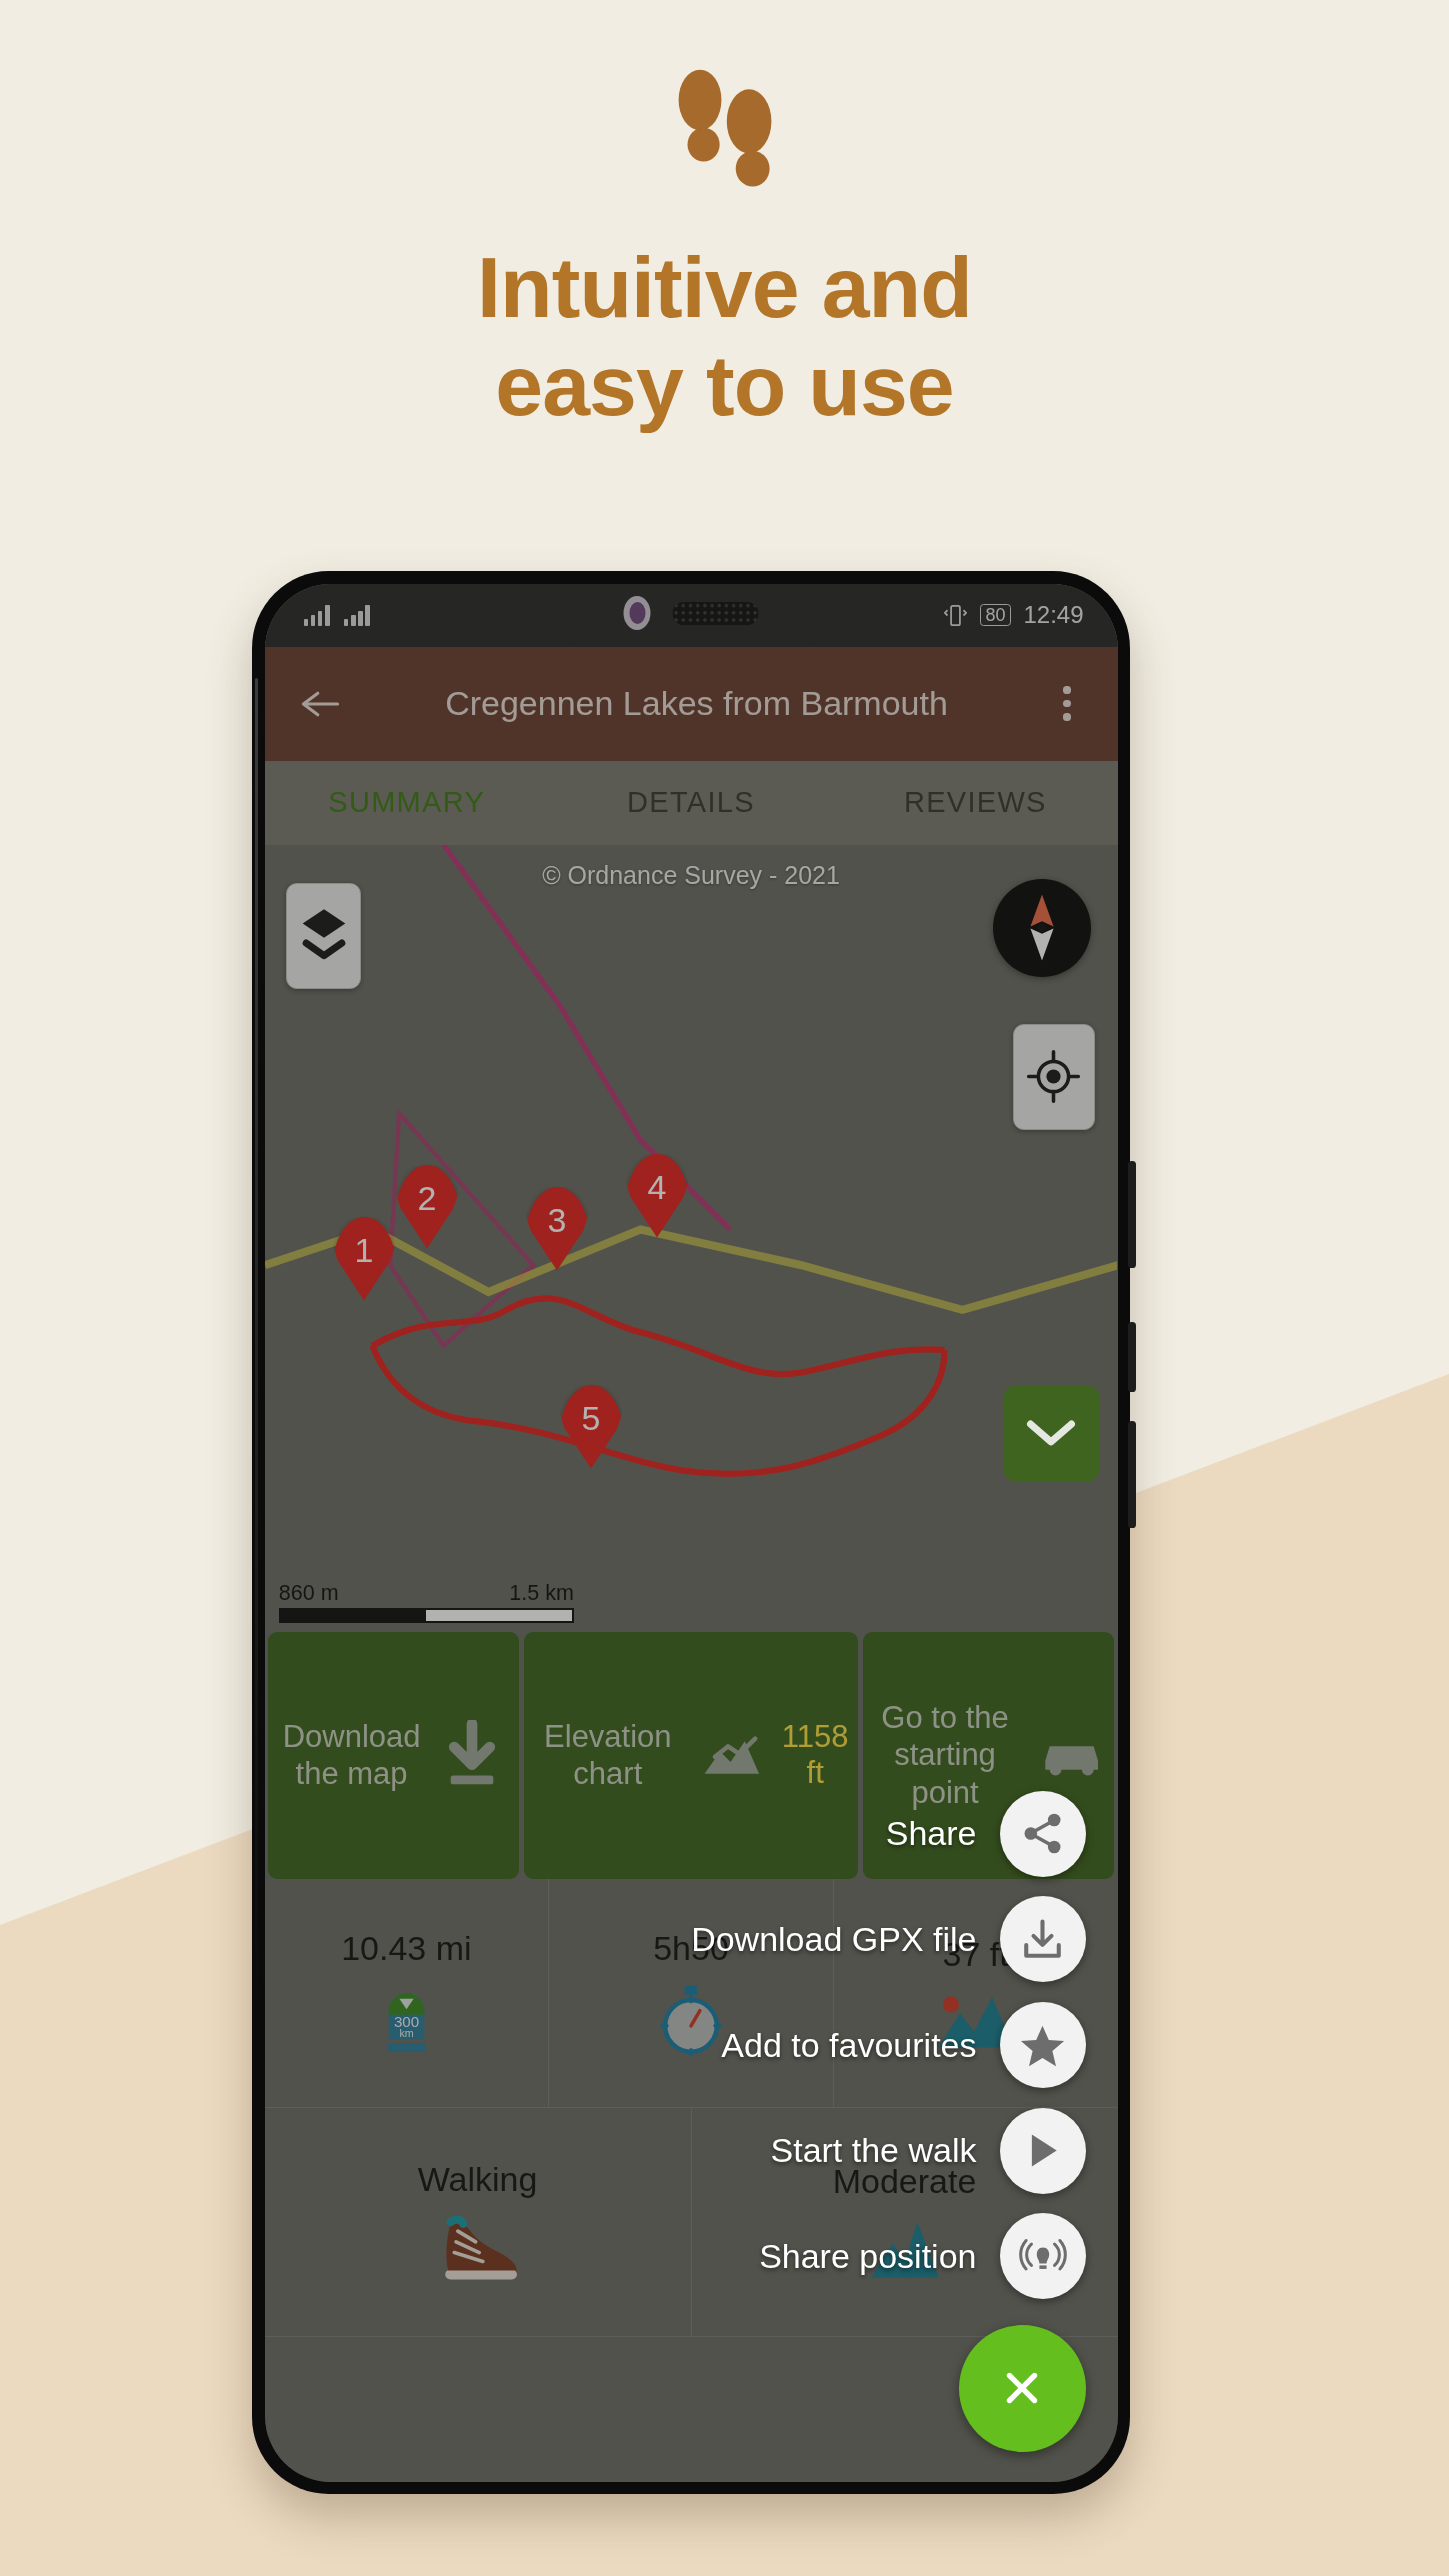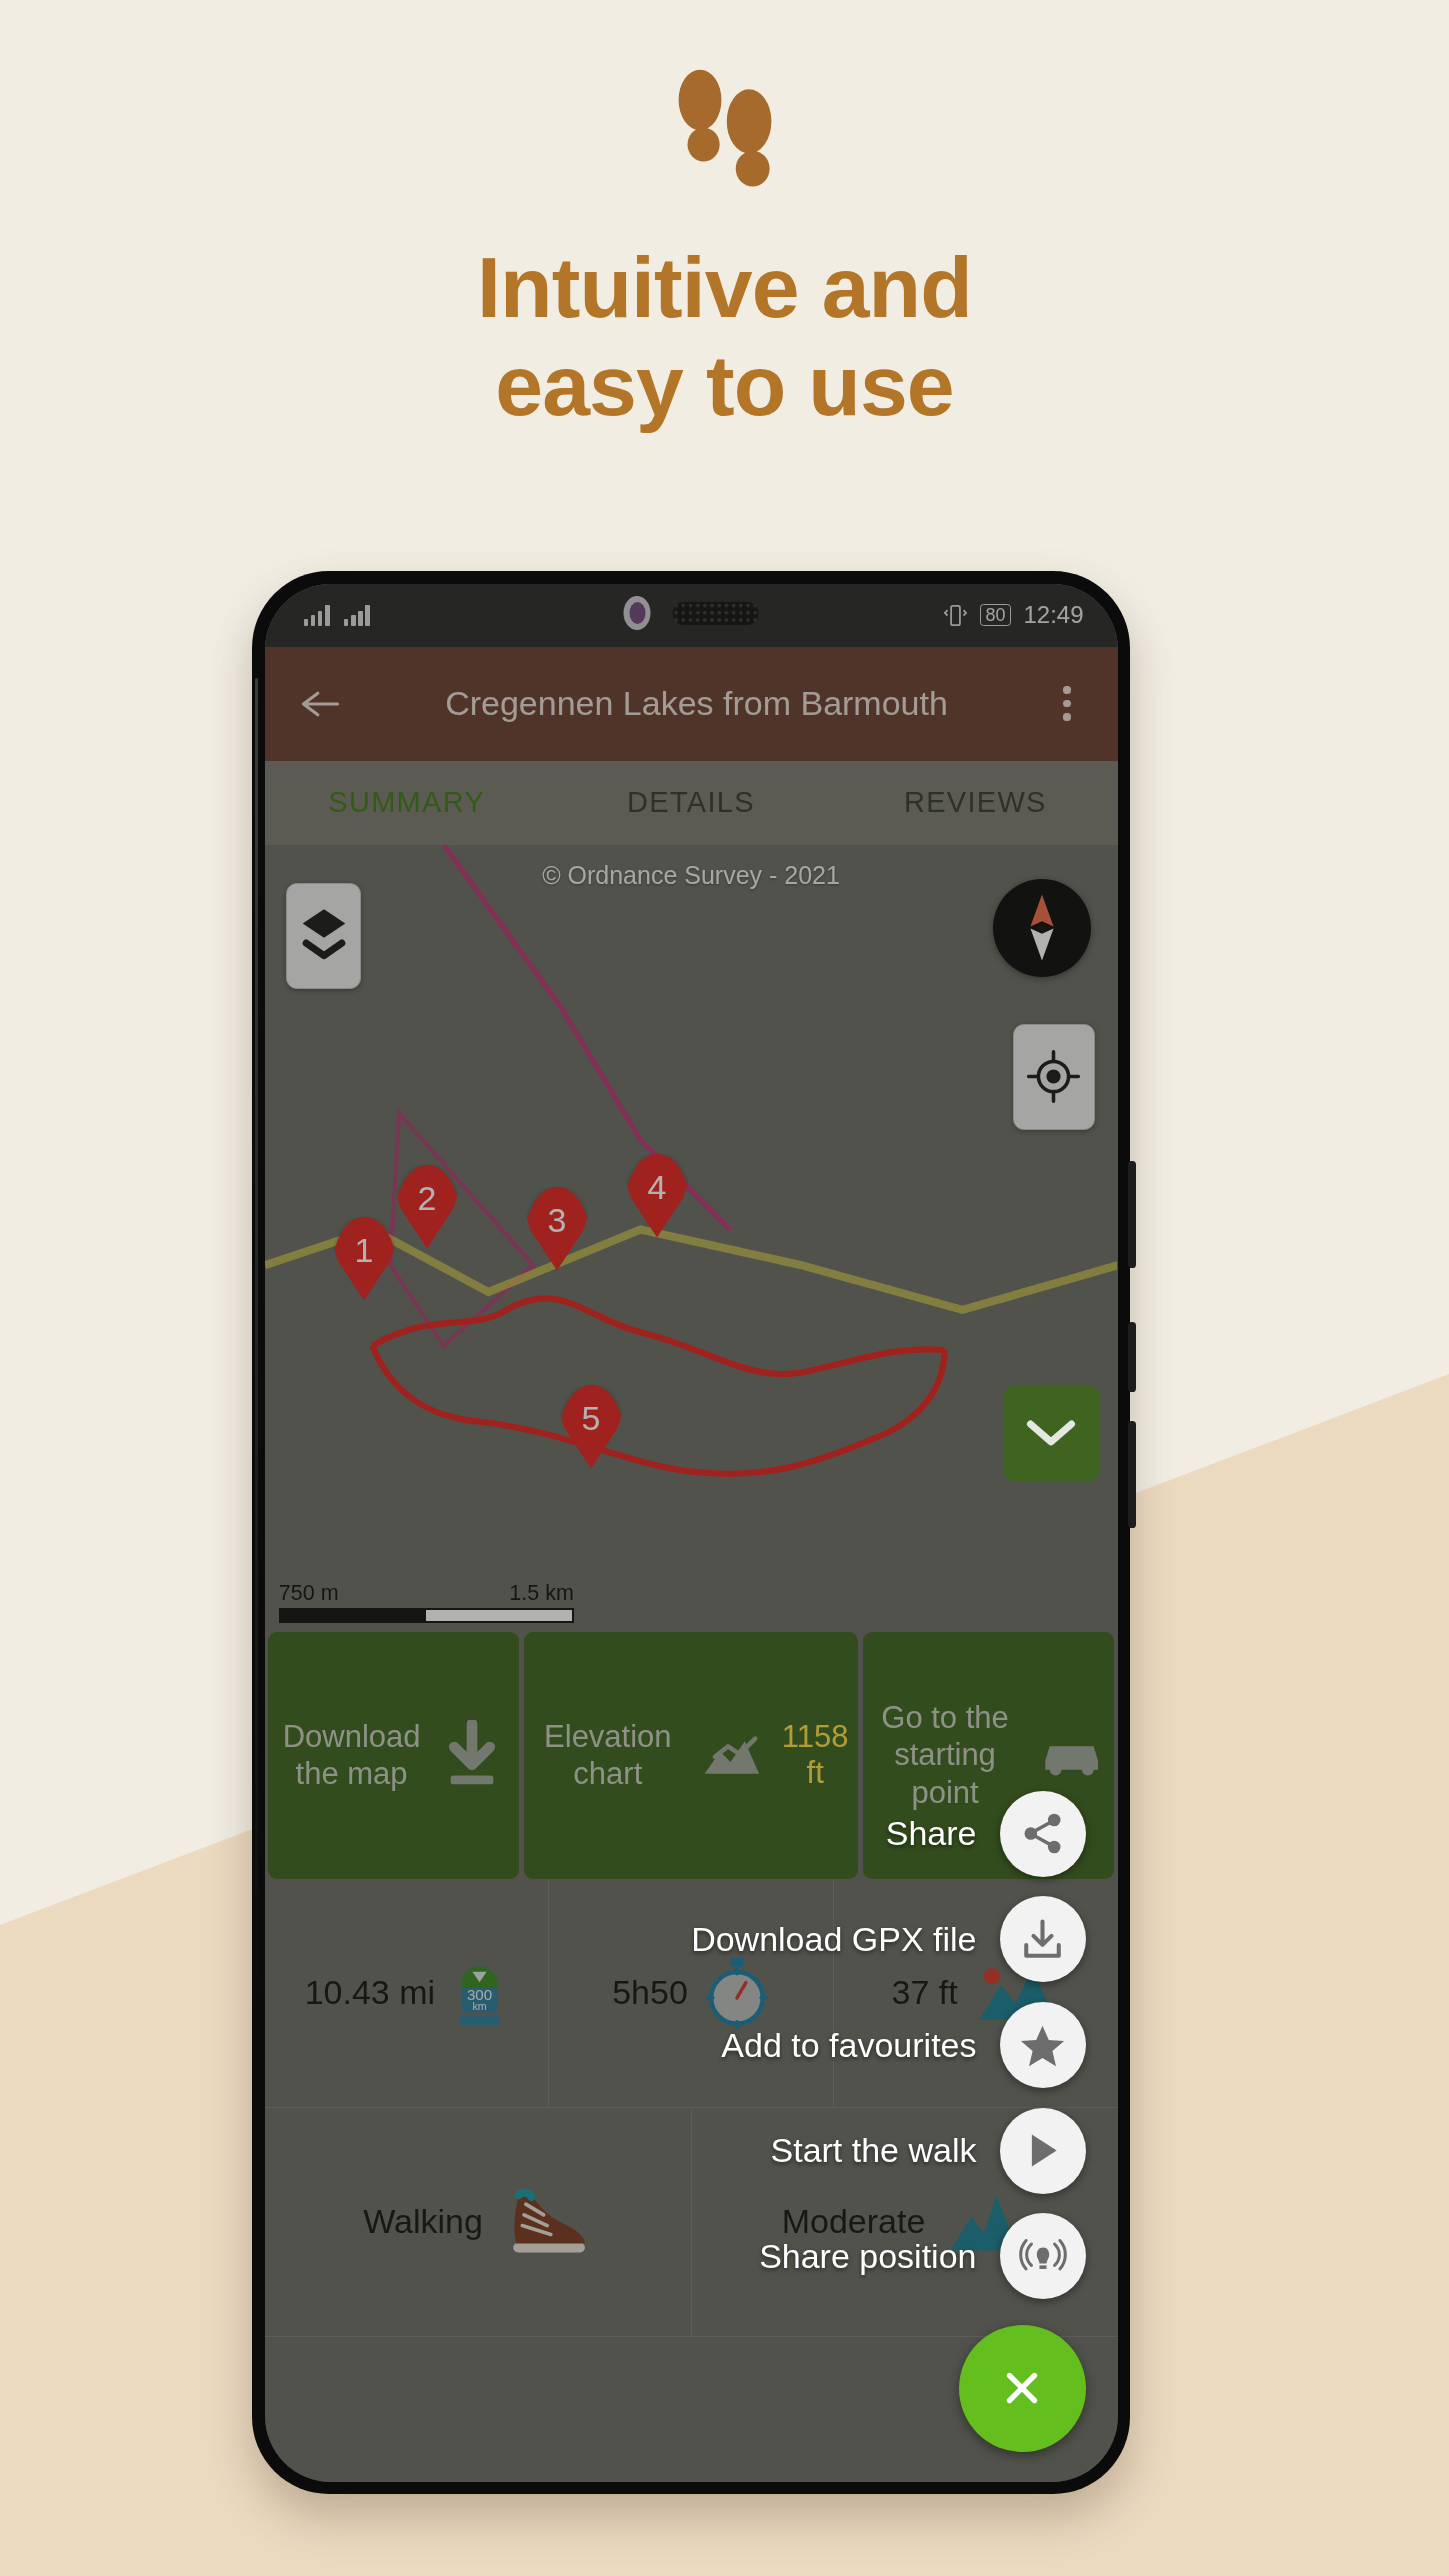--- a/index.html
+++ b/index.html
@@ -318,7 +318,7 @@
 
       <div class="scalebar">
         <div class="labels">
-          <span>750 m</span>
+          <span>860 m</span>
           <span>1.5 km</span>
         </div>
         <div class="bar"></div>

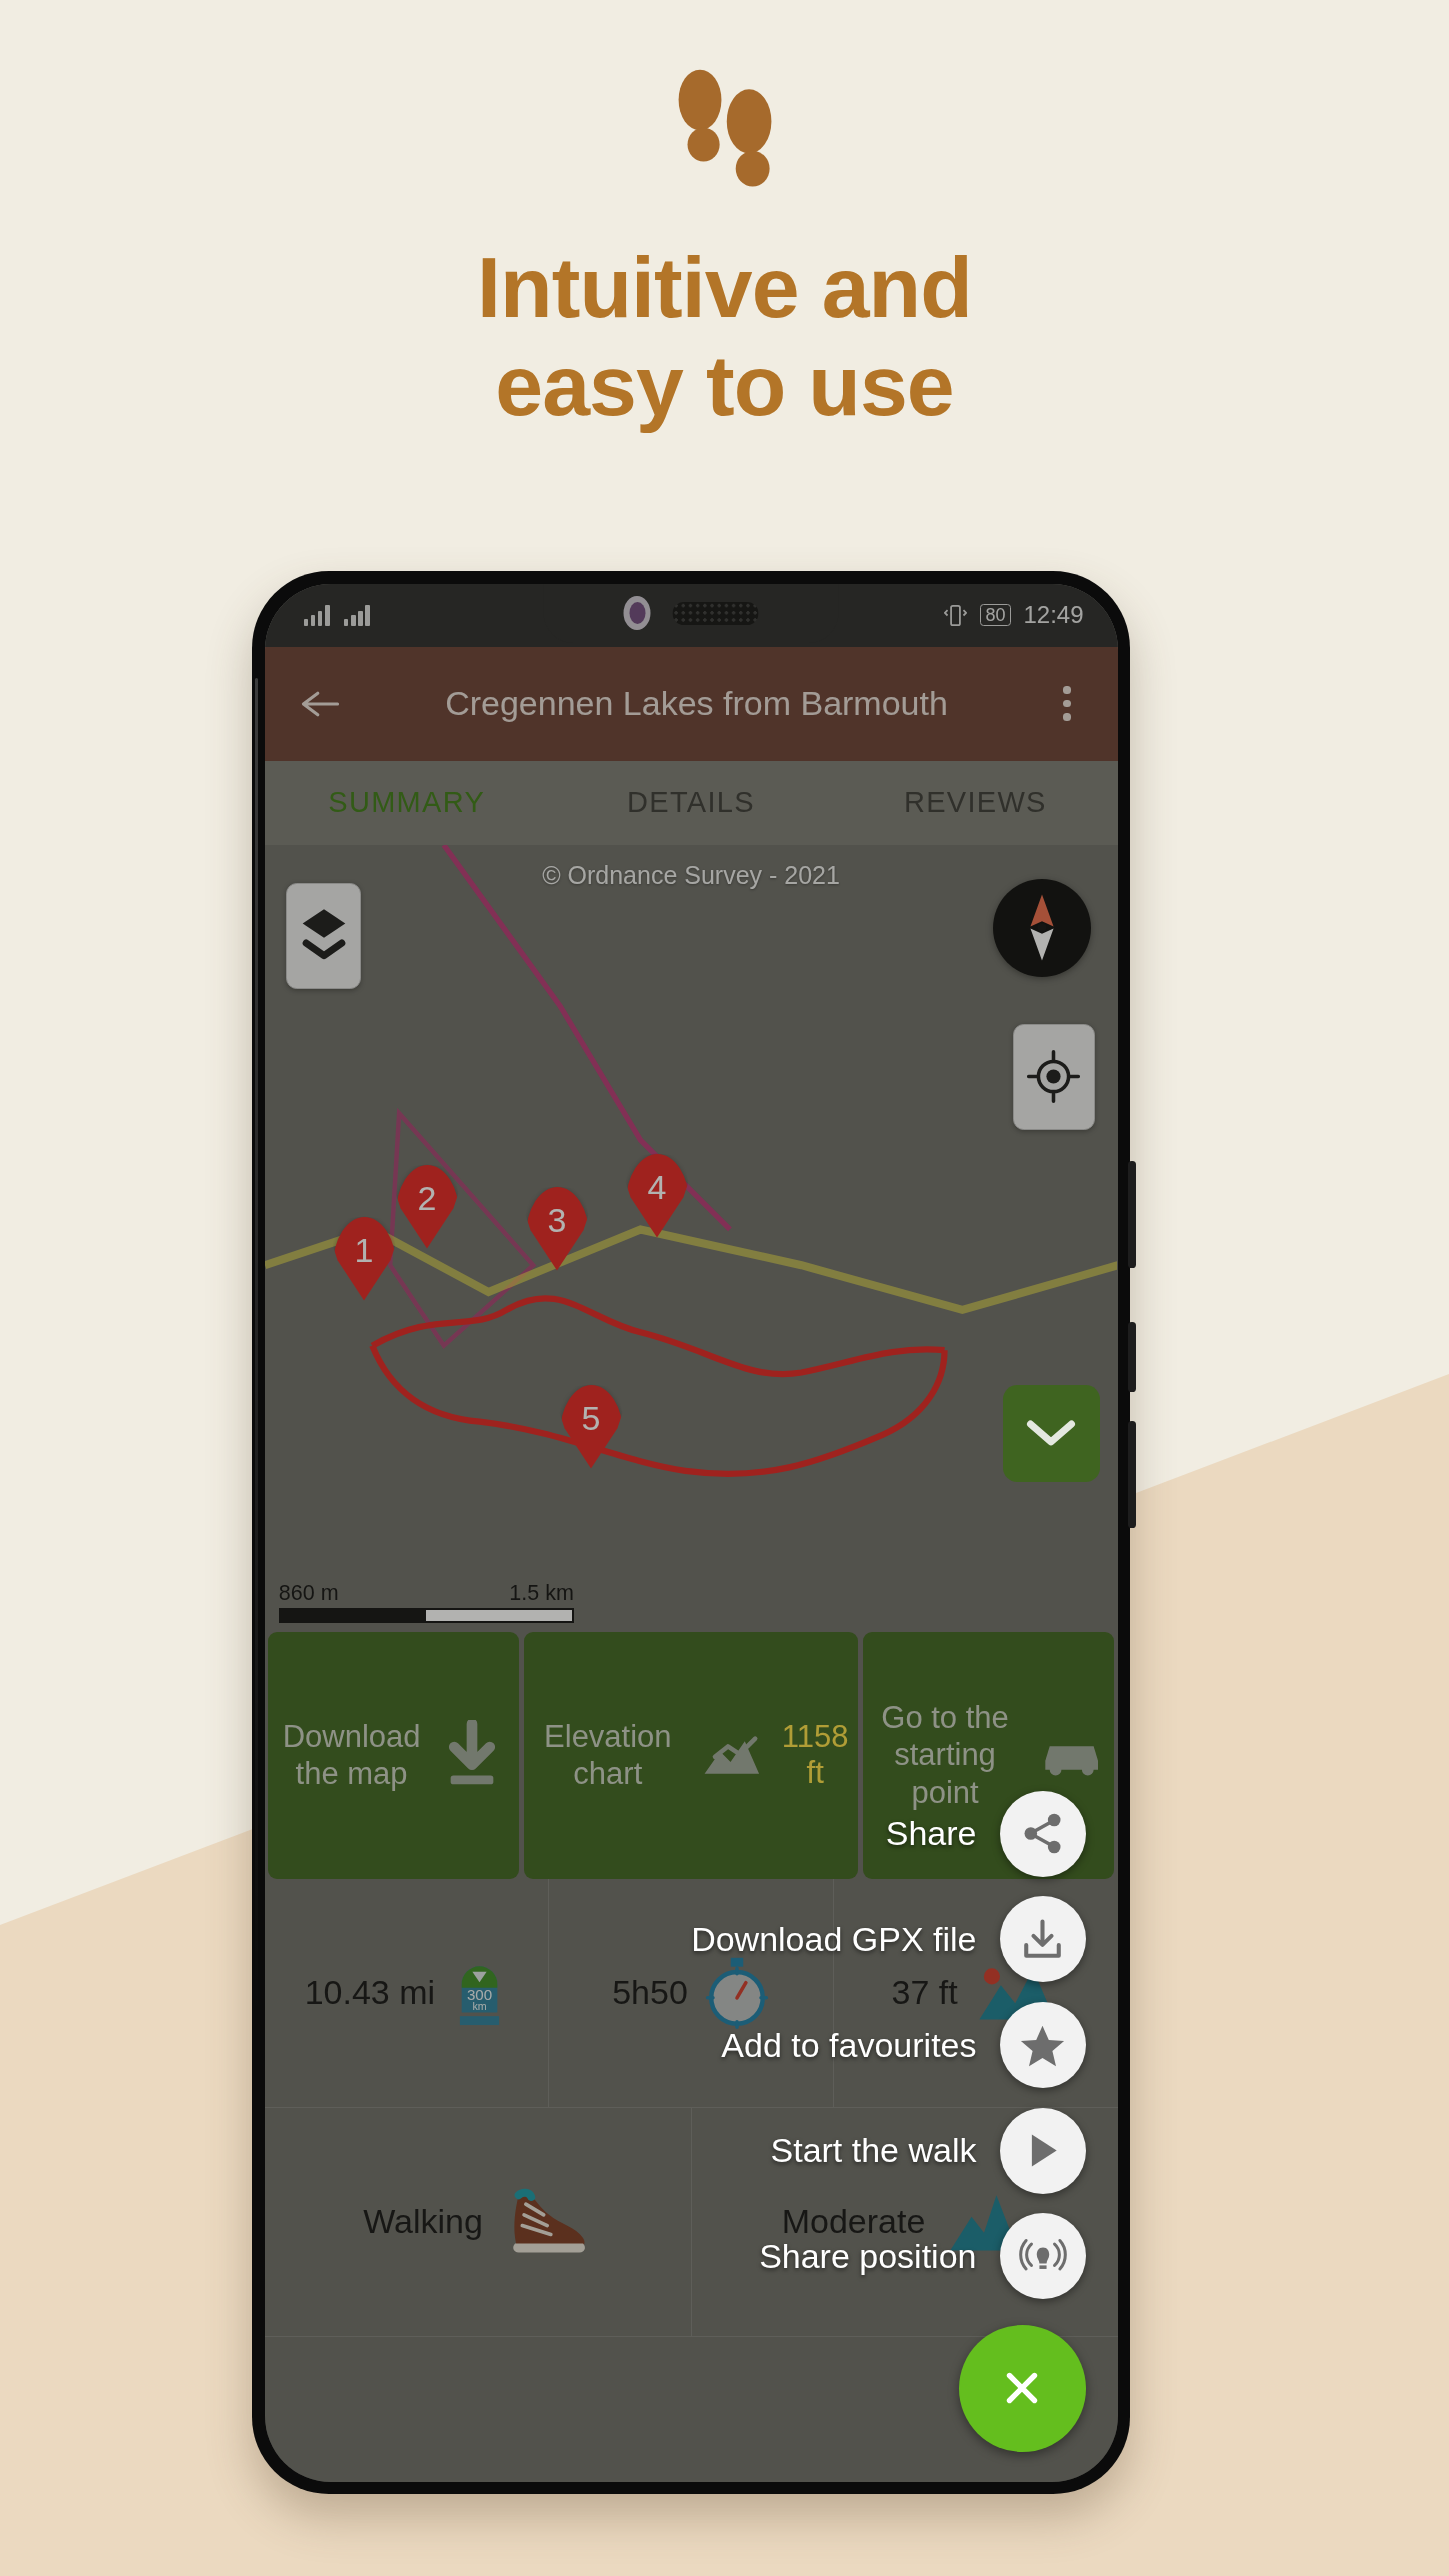--- a/index.html
+++ b/index.html
@@ -169,7 +169,7 @@
   .stats { background: #6e6e68; }
   .stat-row { display: flex; }
   .stat {
-    flex: 1; height: 229px; display: flex; flex-direction: row;
+    flex: 1; height: 229px; display: flex; flex-direction: column;
     align-items: center; justify-content: center; gap: 16px;
     border-right: 0.9px solid rgba(255,255,255,.13);
     border-bottom: 0.9px solid rgba(255,255,255,.13);

